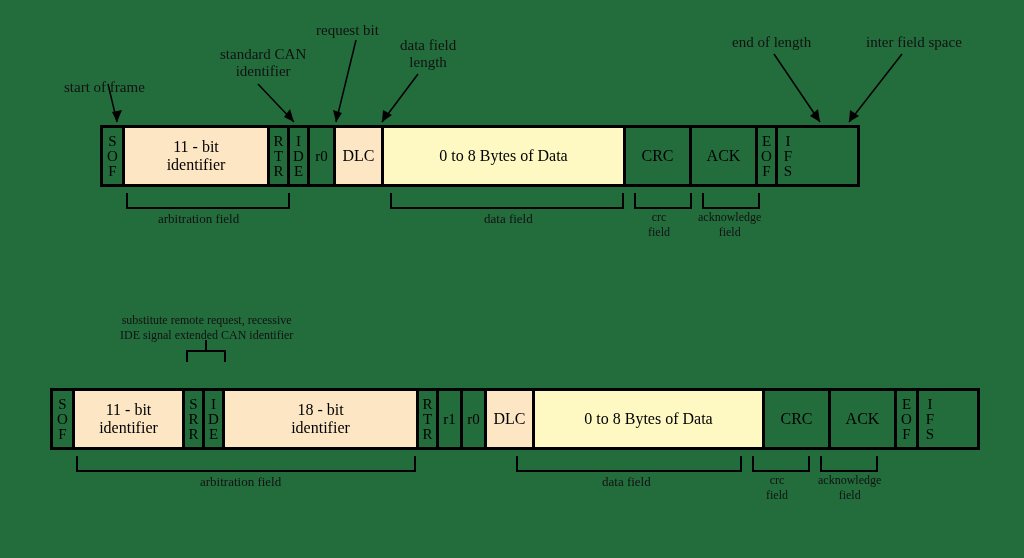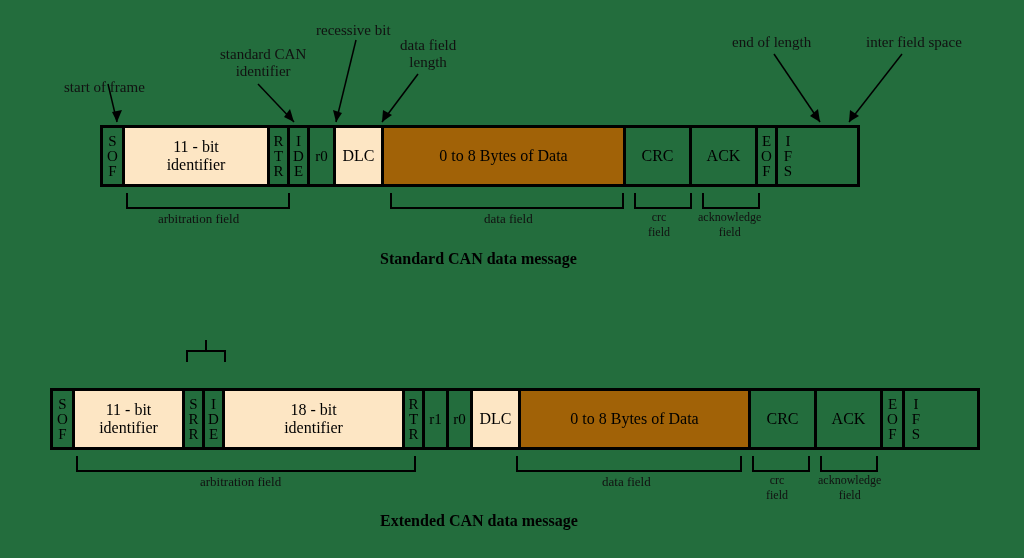--- a/index.html
+++ b/index.html
@@ -29,7 +29,7 @@
   <div class="label" style="left:64px;top:79px">start of frame</div>
   <div class="label" style="left:220px;top:46px;white-space:pre;text-align:center">standard CAN
 identifier</div>
-  <div class="label" style="left:316px;top:22px">recessive bit</div>
+  <div class="label" style="left:316px;top:22px">request bit</div>
   <div class="label" style="left:400px;top:37px;white-space:pre">data field
 length</div>
   <div class="label" style="left:732px;top:34px">end of length</div>

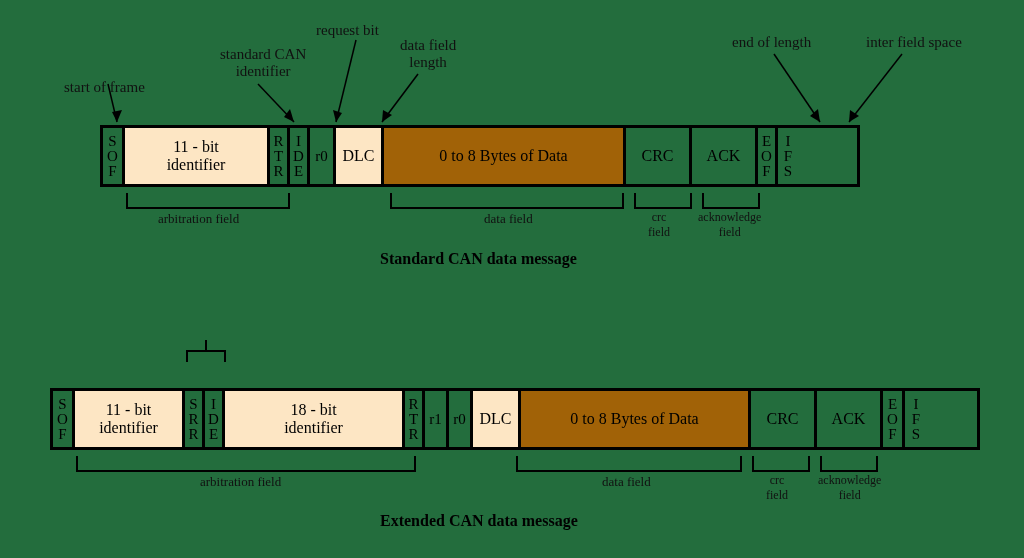--- a/index.html
+++ b/index.html
@@ -10,7 +10,7 @@
   .vert{display:flex;flex-direction:column;align-items:center;justify-content:center;font-size:15px;line-height:1.0;}
   .vert span{display:block;text-align:center;}
   .cream{background:#fde6c4;}
-  .peach{background:#a16207;text-align:right;}
+  .peach{background:#fef9c3;text-align:right;}
   .label{position:absolute;font-size:15px;color:#111;text-align:center;white-space:nowrap;}
   .small{font-size:13px;}
   .tiny{font-size:12px;}

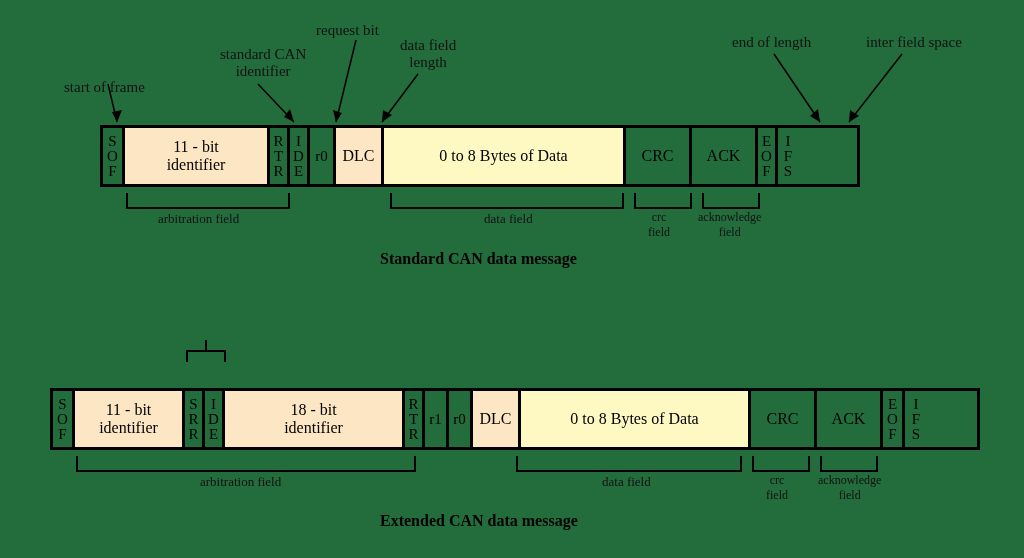--- a/index.html
+++ b/index.html
@@ -106,7 +106,6 @@
   <div class="label tiny" style="left:698px;top:210px;white-space:pre;text-align:center">acknowledge
 field</div>
 
-  <div class="caption" style="left:380px;top:250px">Standard CAN  data message</div>
 
   <div class="bracket up" style="left:186px;top:350px;width:40px;height:12px"></div>
   <div style="position:absolute;left:205px;top:340px;width:2px;height:10px;background:#000"></div>

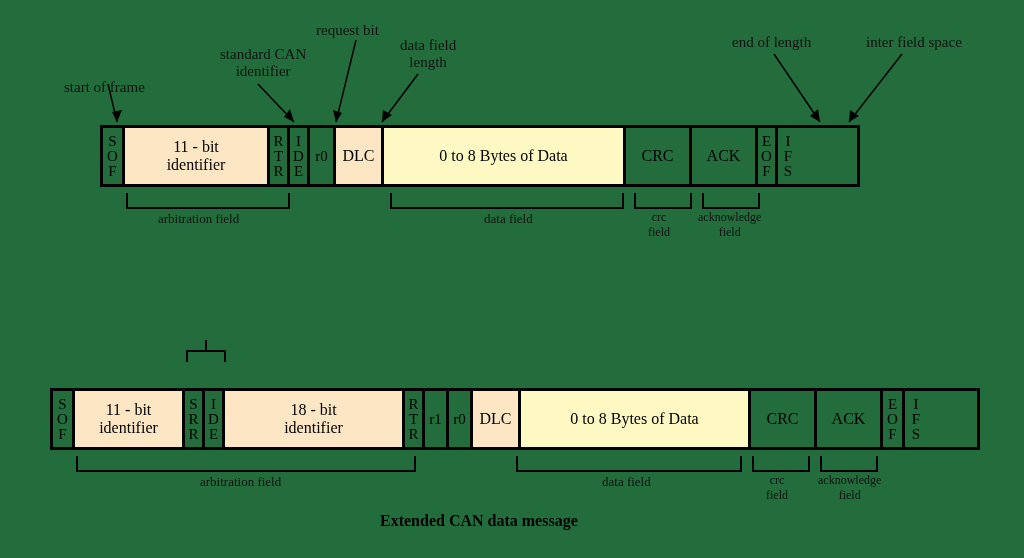--- a/index.html
+++ b/index.html
@@ -107,6 +107,8 @@
 field</div>
 
 
+  <div class="label tiny" style="left:120px;top:313px;white-space:pre">substitute remote request, recessive
+IDE signal extended CAN identifier</div>
   <div class="bracket up" style="left:186px;top:350px;width:40px;height:12px"></div>
   <div style="position:absolute;left:205px;top:340px;width:2px;height:10px;background:#000"></div>
 

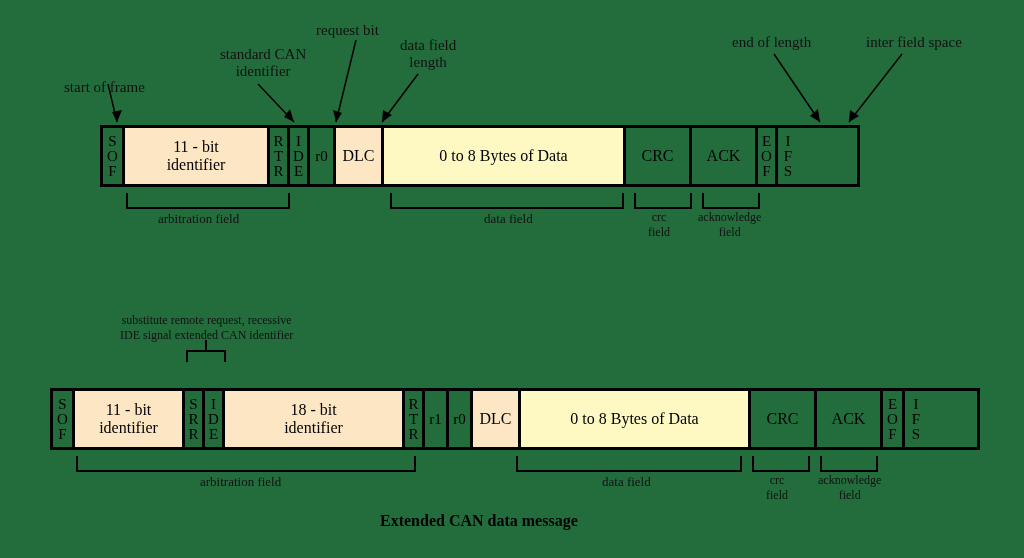--- a/index.html
+++ b/index.html
@@ -130,7 +130,7 @@
         <span>D</span>
         <span>E</span>
       </div>
-    <div class="seg cream" style="width:180px;white-space:pre">18 - bit
+    <div class="seg cream" style="width:194px;white-space:pre">18 - bit
 identifier</div>
     <div class="seg vert" style="width:20px">
         <span>R</span>

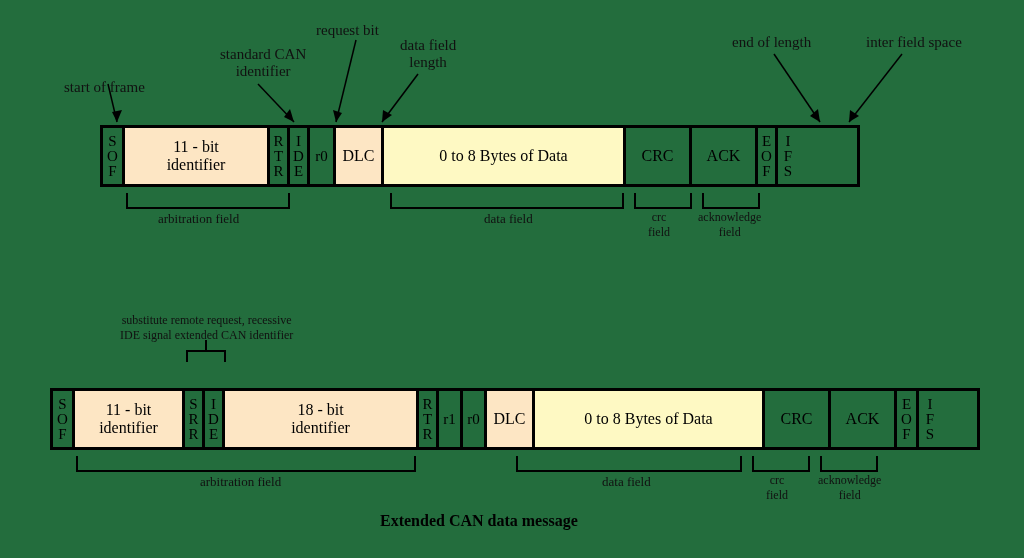--- a/index.html
+++ b/index.html
@@ -169,7 +169,6 @@
   <div class="label tiny" style="left:818px;top:473px;white-space:pre;text-align:center">acknowledge
 field</div>
 
-  <div class="caption" style="left:380px;top:512px">Extended CAN  data message</div>
 
 </div>
 

